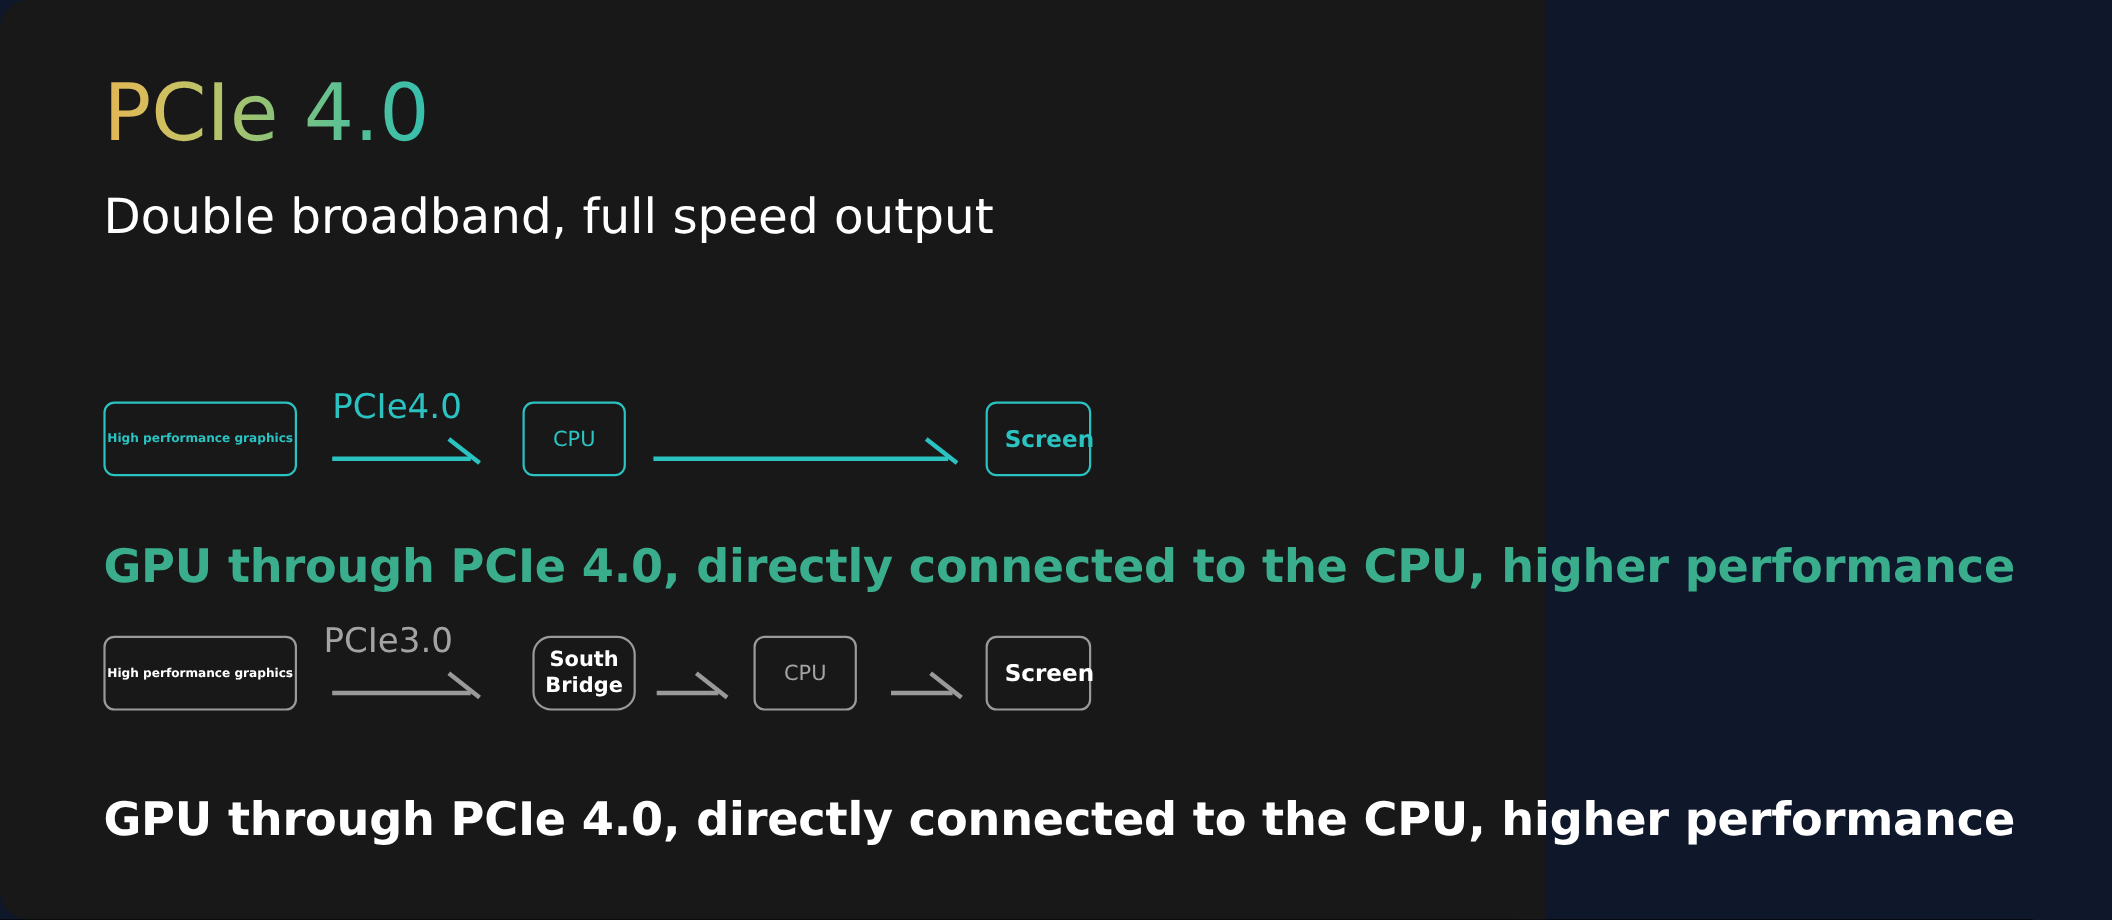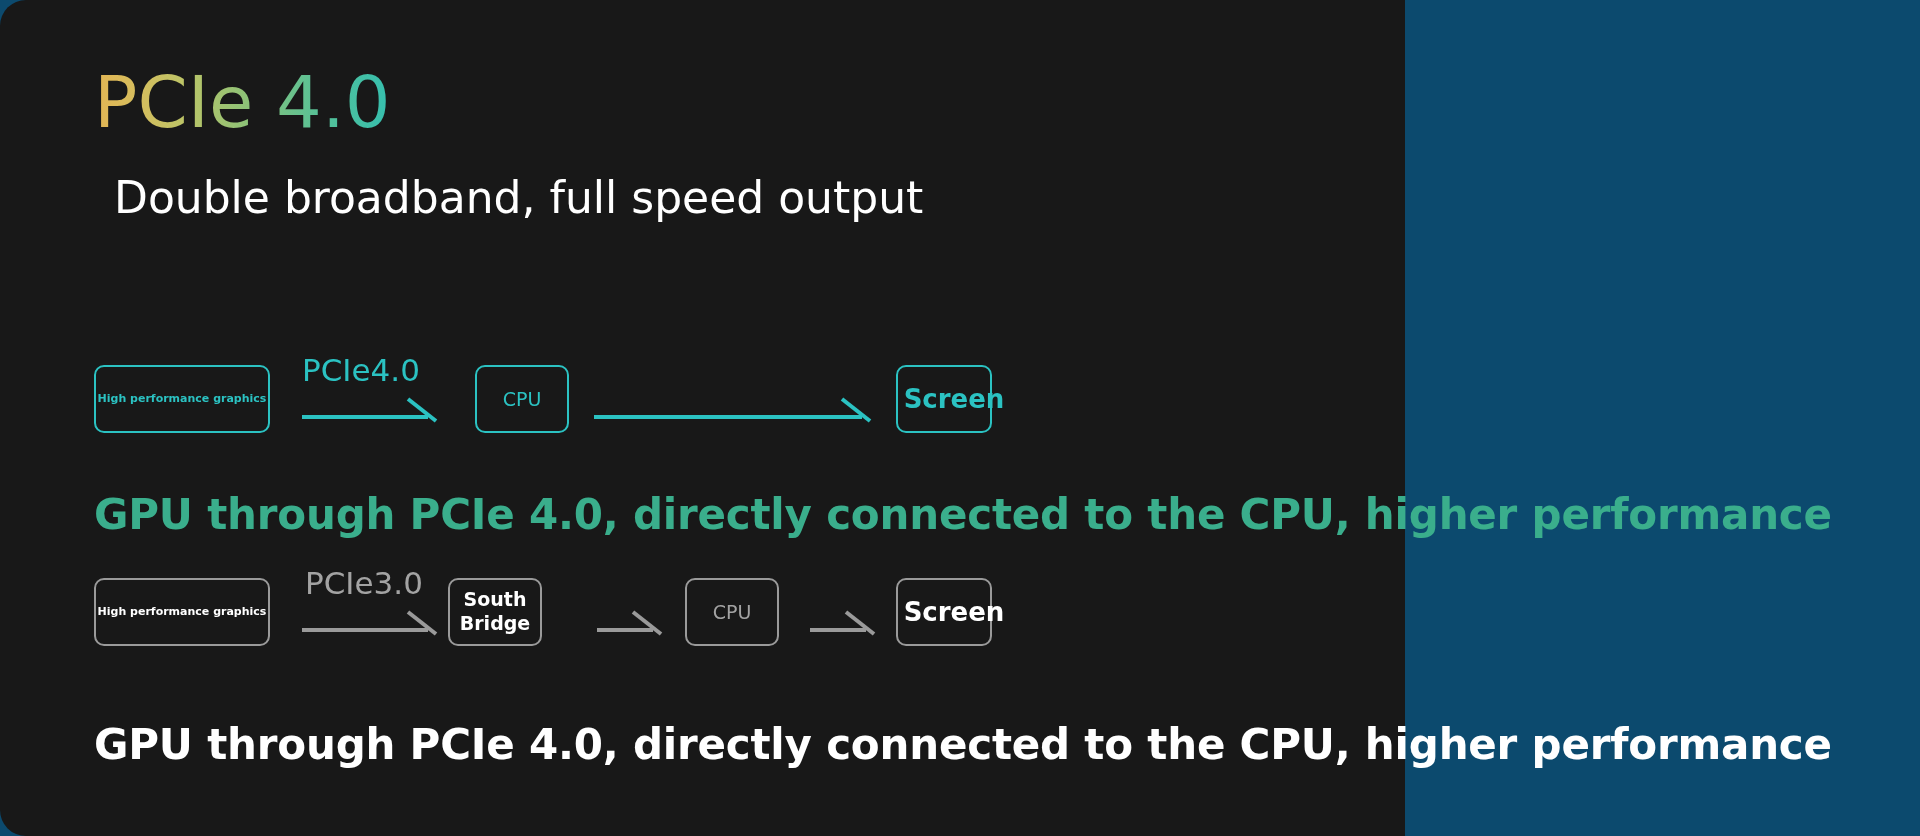--- a/index.html
+++ b/index.html
@@ -9,7 +9,7 @@
     font-family:"DejaVu Sans", sans-serif;
     overflow:hidden;
   }
-  #root { position:relative; width:1920px; height:836px; background:#0c4a6e;text-decoration:underline; }
+  #root { position:relative; width:1920px; height:836px; background:#0f172a;text-decoration:underline; }
 
   
   .panel {

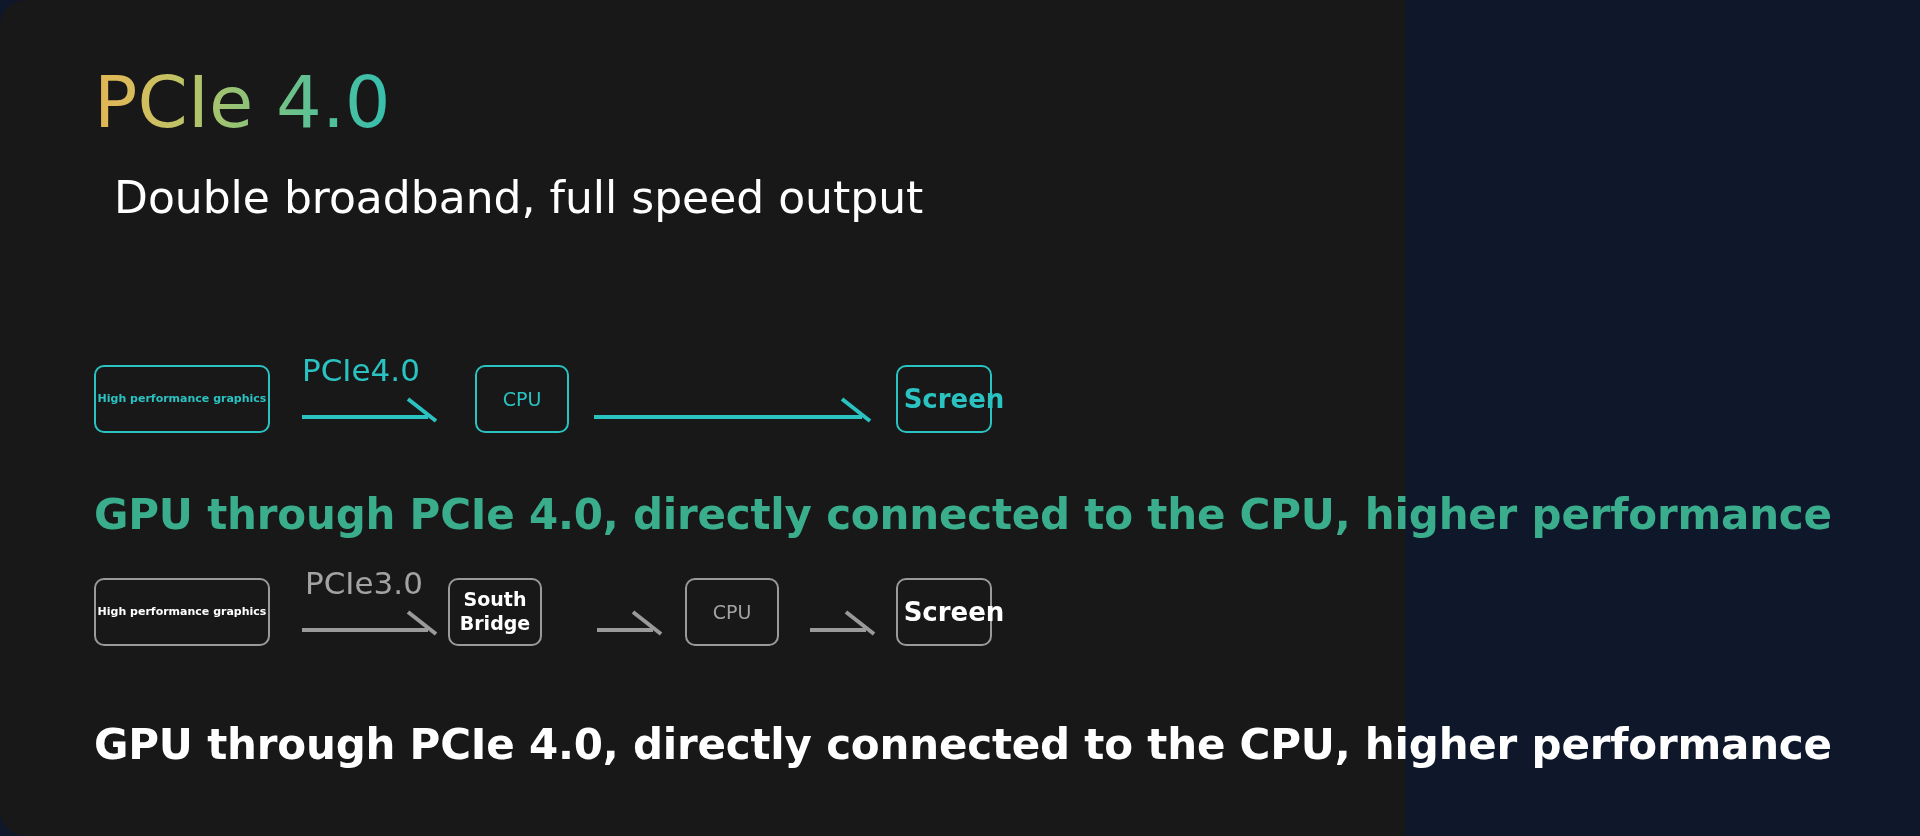--- a/index.html
+++ b/index.html
@@ -46,7 +46,6 @@
     color:#ffffff;
     white-space:nowrap;
     font-family:"DejaVu Sans", sans-serif;
-    margin-left:20px;
   }
 
   

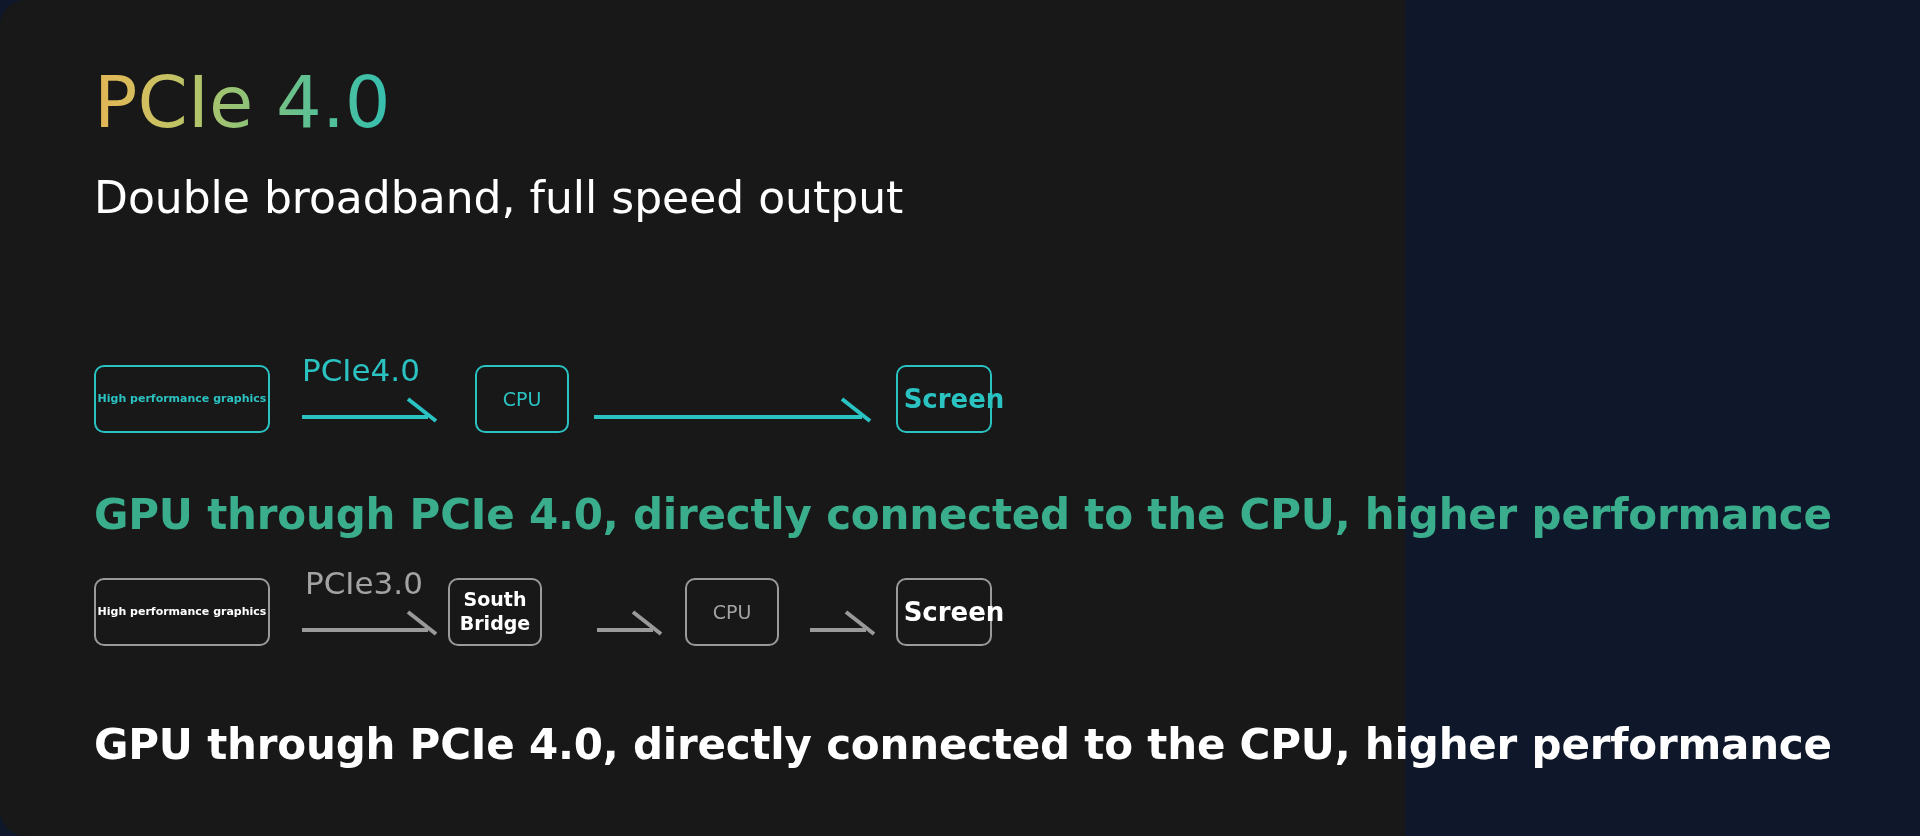--- a/index.html
+++ b/index.html
@@ -68,7 +68,7 @@
   .n-gpu   { width:176px; height:68px; font-size:11px; font-weight:700; line-height:1.35; }
   .n-cpu   { width:94px;  height:68px; font-size:19px; font-weight:400; }
   .n-sb    { width:94px;  height:68px; font-size:19px; font-weight:700; line-height:1.25; }
-  .n-scr   { width:96px;  height:68px; font-size:26px; font-weight:700;padding-left:20px; }
+  .n-scr   { width:96px;  height:68px; font-size:21px; font-weight:700;padding-left:20px; }
 
   .label-link {
     position:absolute;

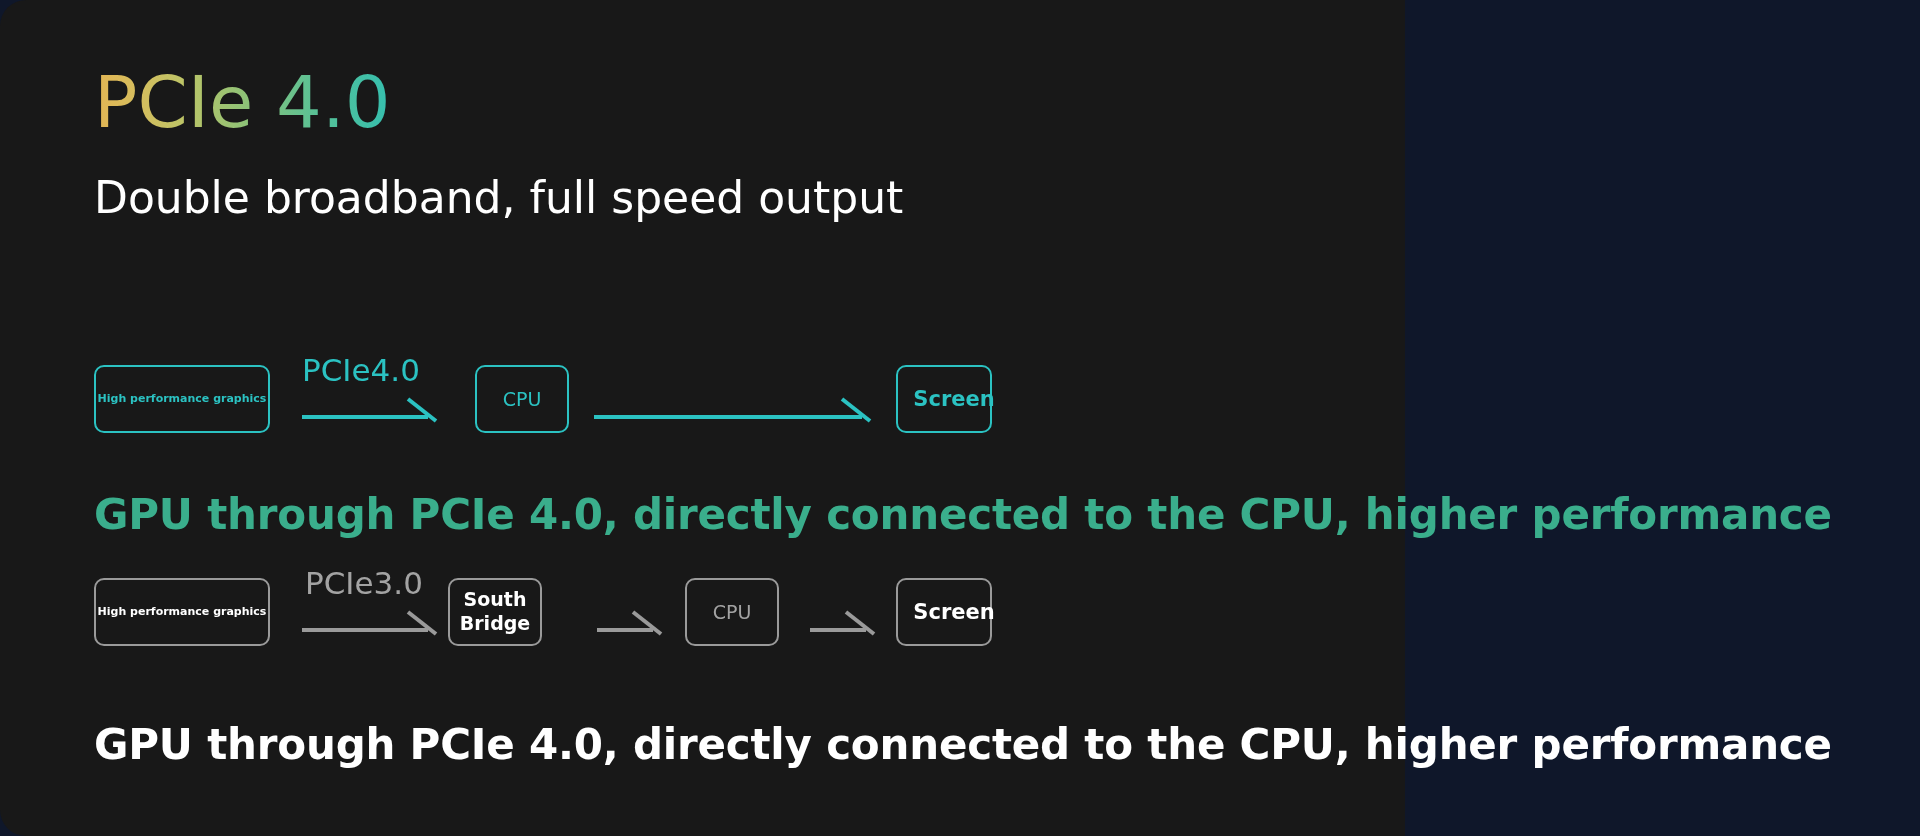--- a/index.html
+++ b/index.html
@@ -143,7 +143,7 @@
       <span>High performance graphics</span>
     </div>
 
-    <div class="label-link txt-gray" style="left:305px; top:-13px;">PCIe3.0</div>
+    <div class="label-link txt-gray" style="left:294px; top:-13px;">PCIe3.0</div>
 
     <svg class="arrow-svg" style="left:300px; top:28px;" width="148" height="34">
       <line x1="2" y1="24" x2="128" y2="24" stroke="#9a9a9a" stroke-width="4"></line>

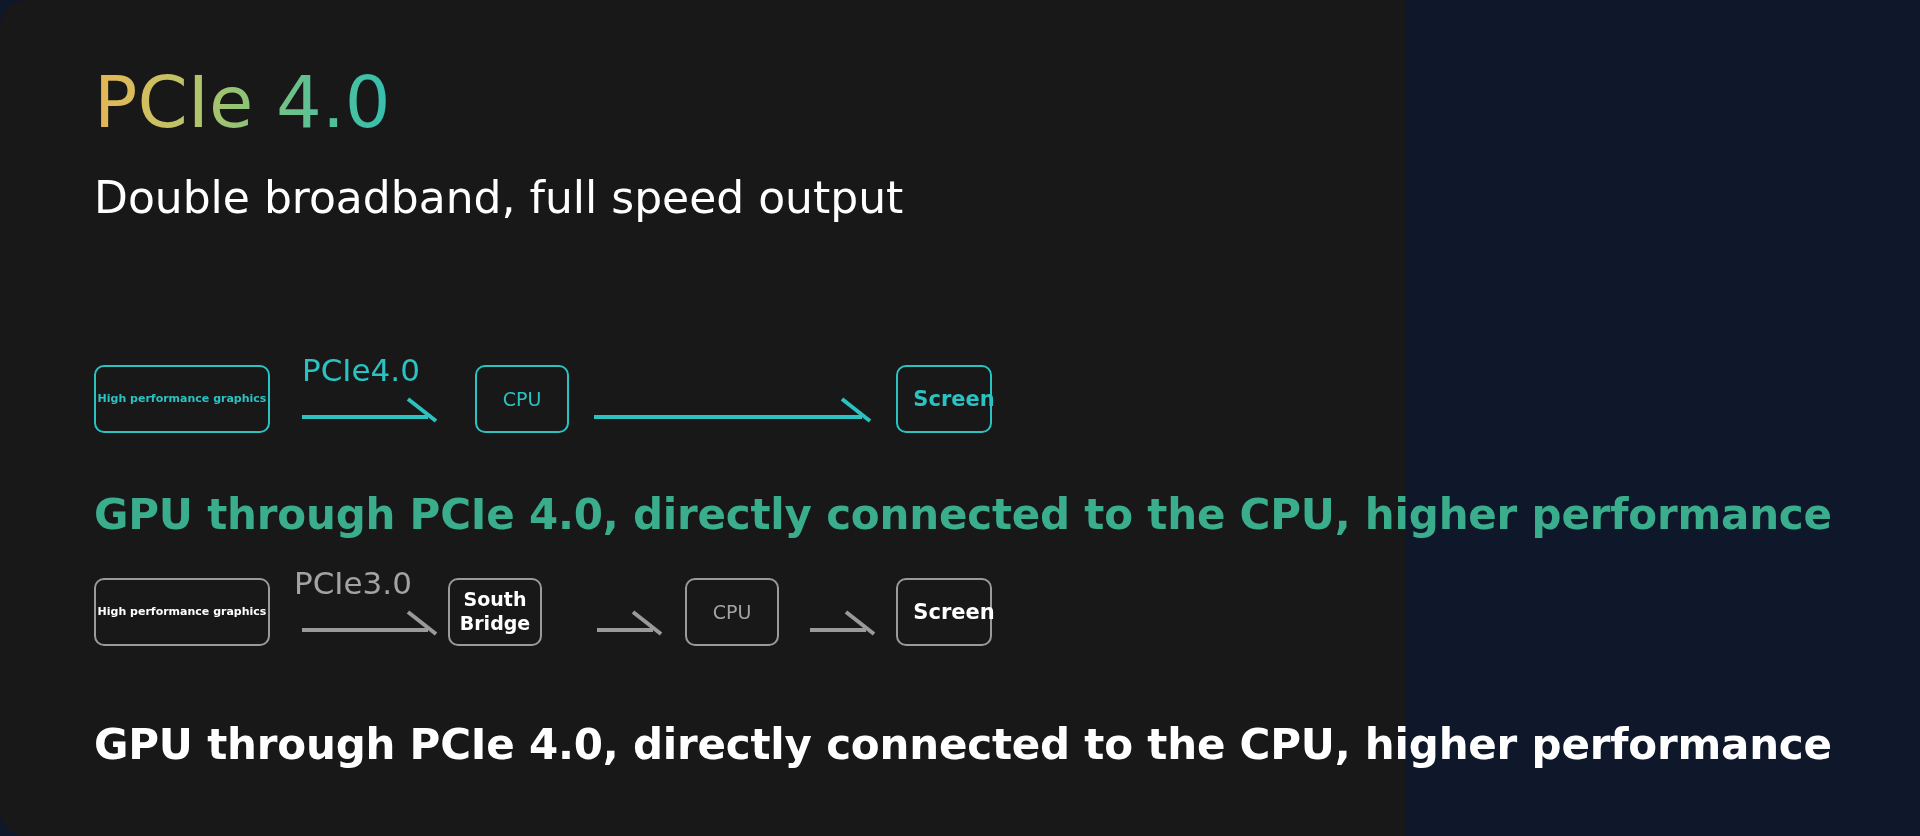--- a/index.html
+++ b/index.html
@@ -150,7 +150,7 @@
       <line x1="108" y1="6" x2="136" y2="28" stroke="#9a9a9a" stroke-width="4"></line>
     </svg>
 
-    <div class="node gray n-sb txt-white" style="left:448px; top:0;">
+    <div class="node gray n-sb txt-white" style="left:484px; top:0;border-radius:17px;">
       <span>South Bridge</span>
     </div>
 

